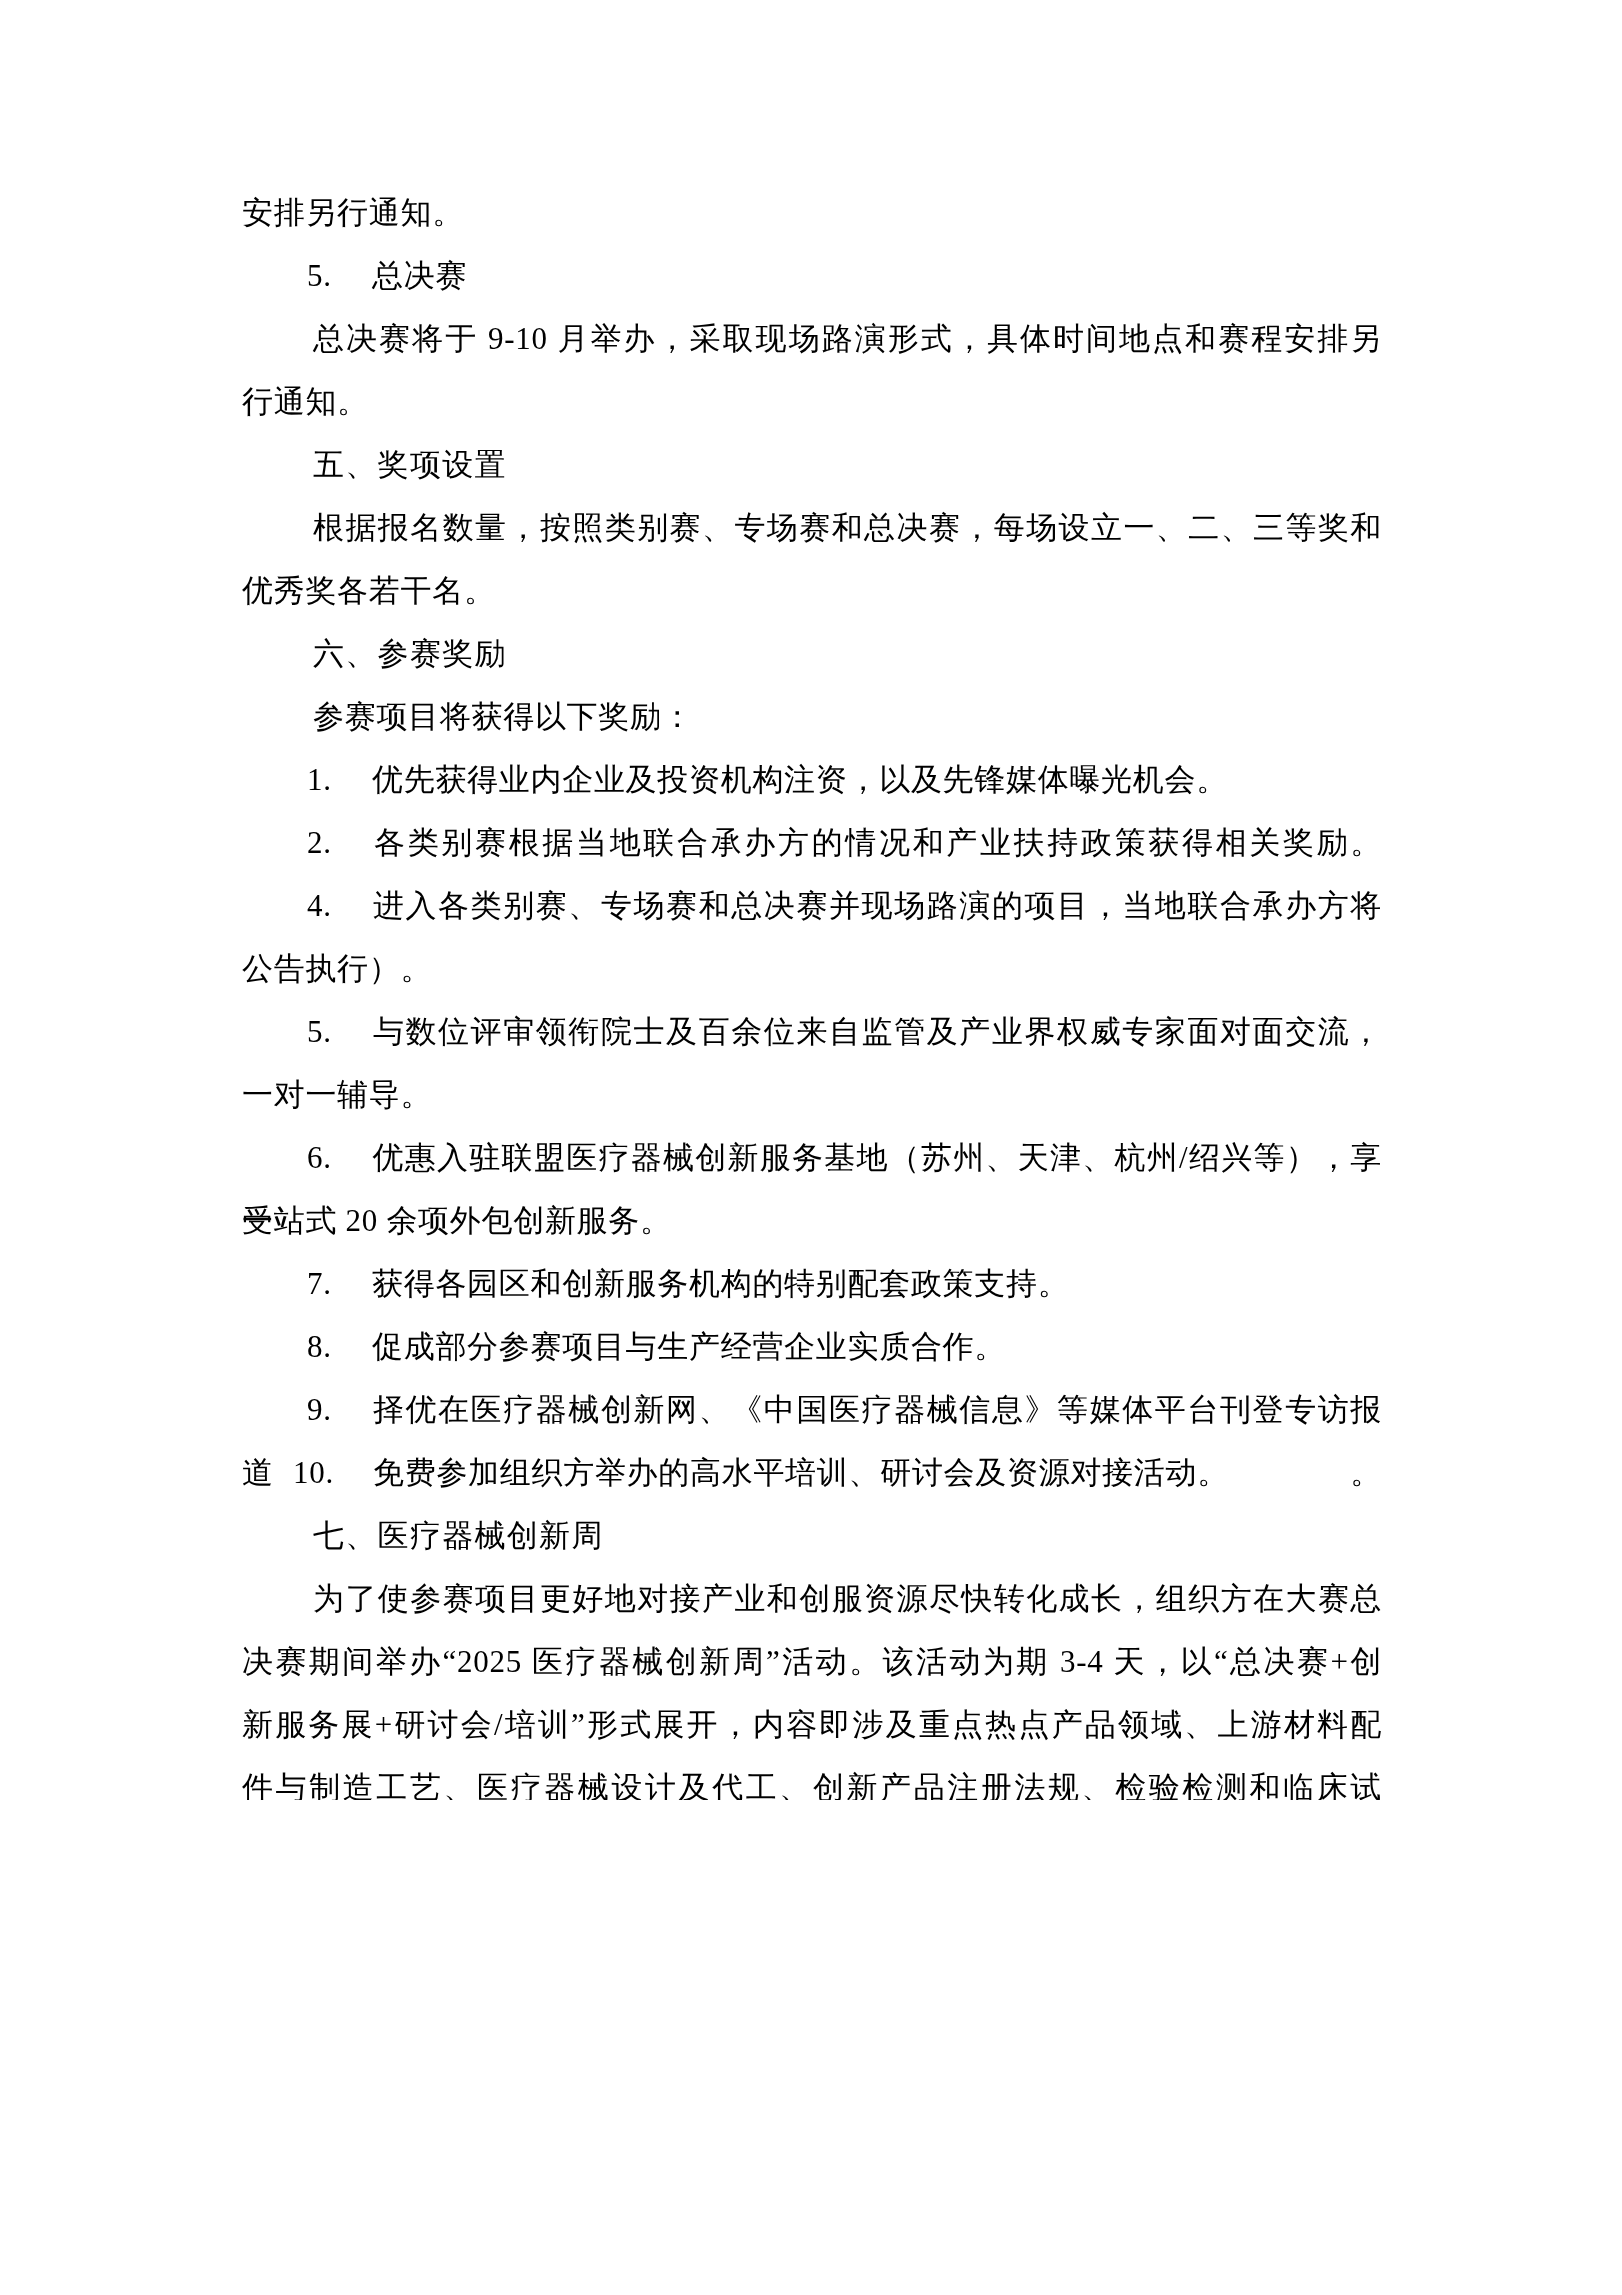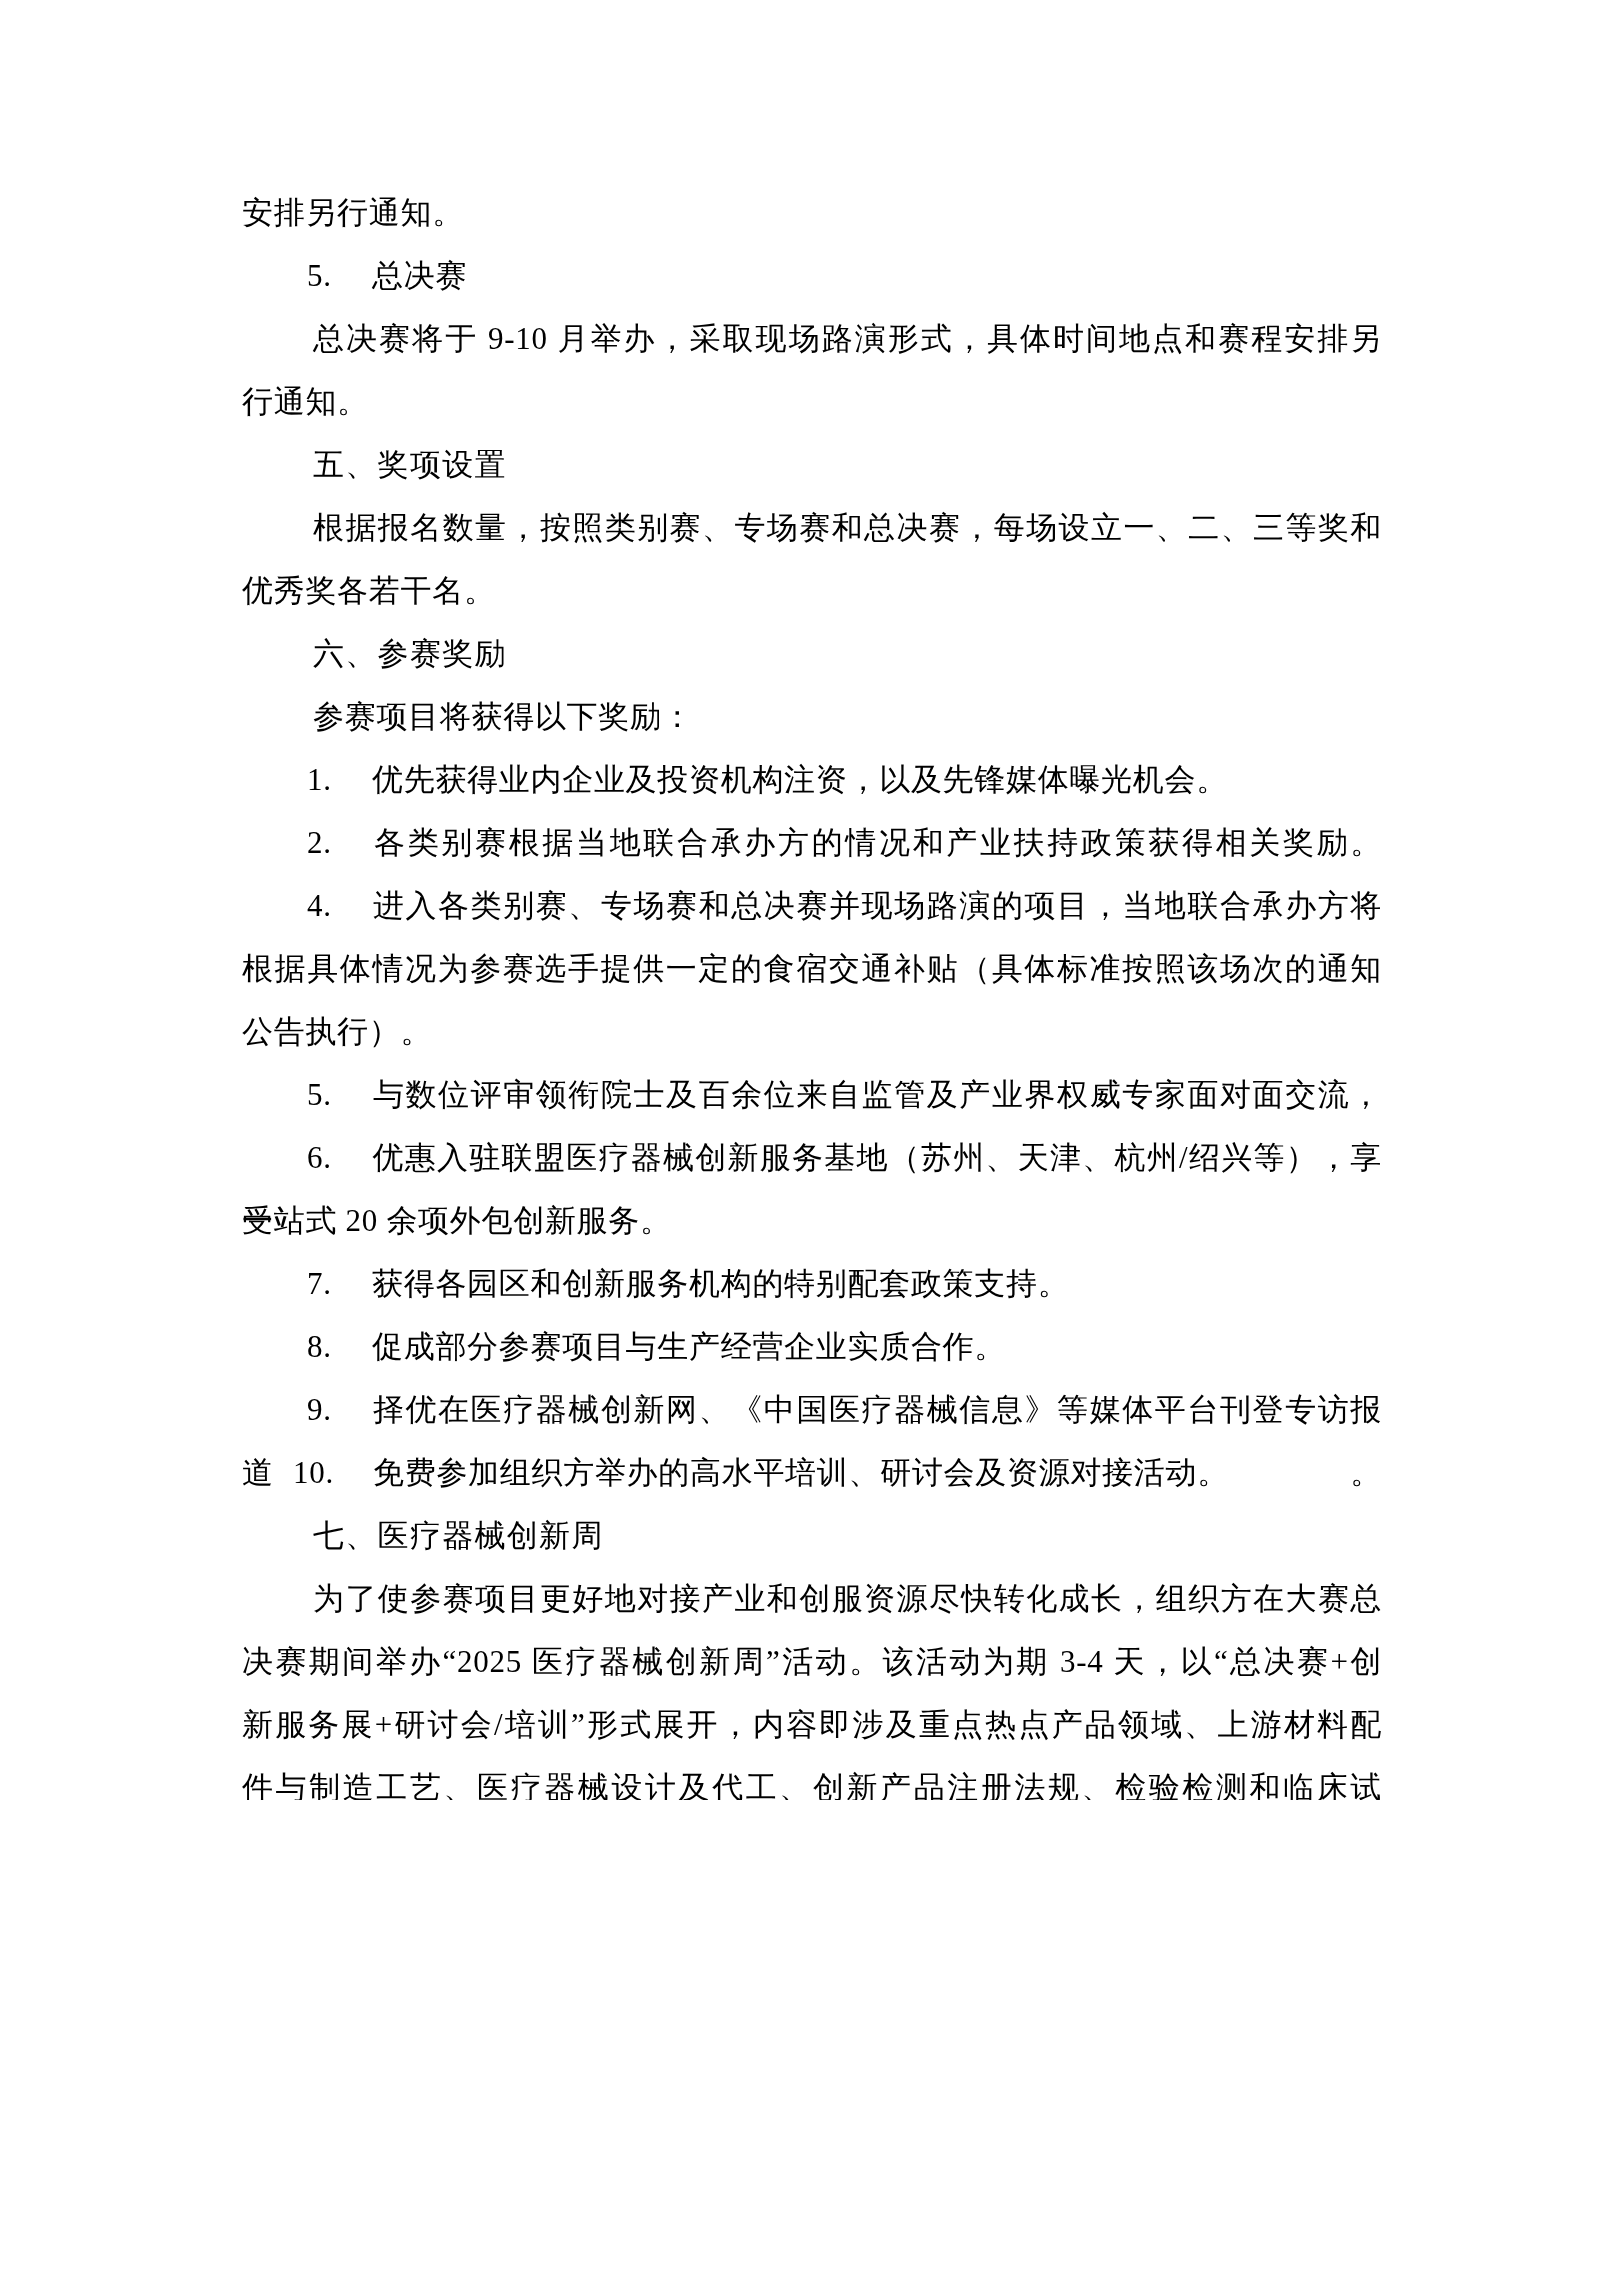--- a/index.html
+++ b/index.html
@@ -92,7 +92,6 @@
 
     <div class="line full"><span class="marker">4.</span><span>进入各类别赛、专场赛和总决赛并现场路演的项目，当地联合承办方将</span></div>
 
-    <div class="line full"><span>根据具体情况为参赛选手提供一定的食宿交通补贴（具体标准按照该场次的通知</span></div>
 
     <div class="line"><span>公告执行）。</span></div>
 

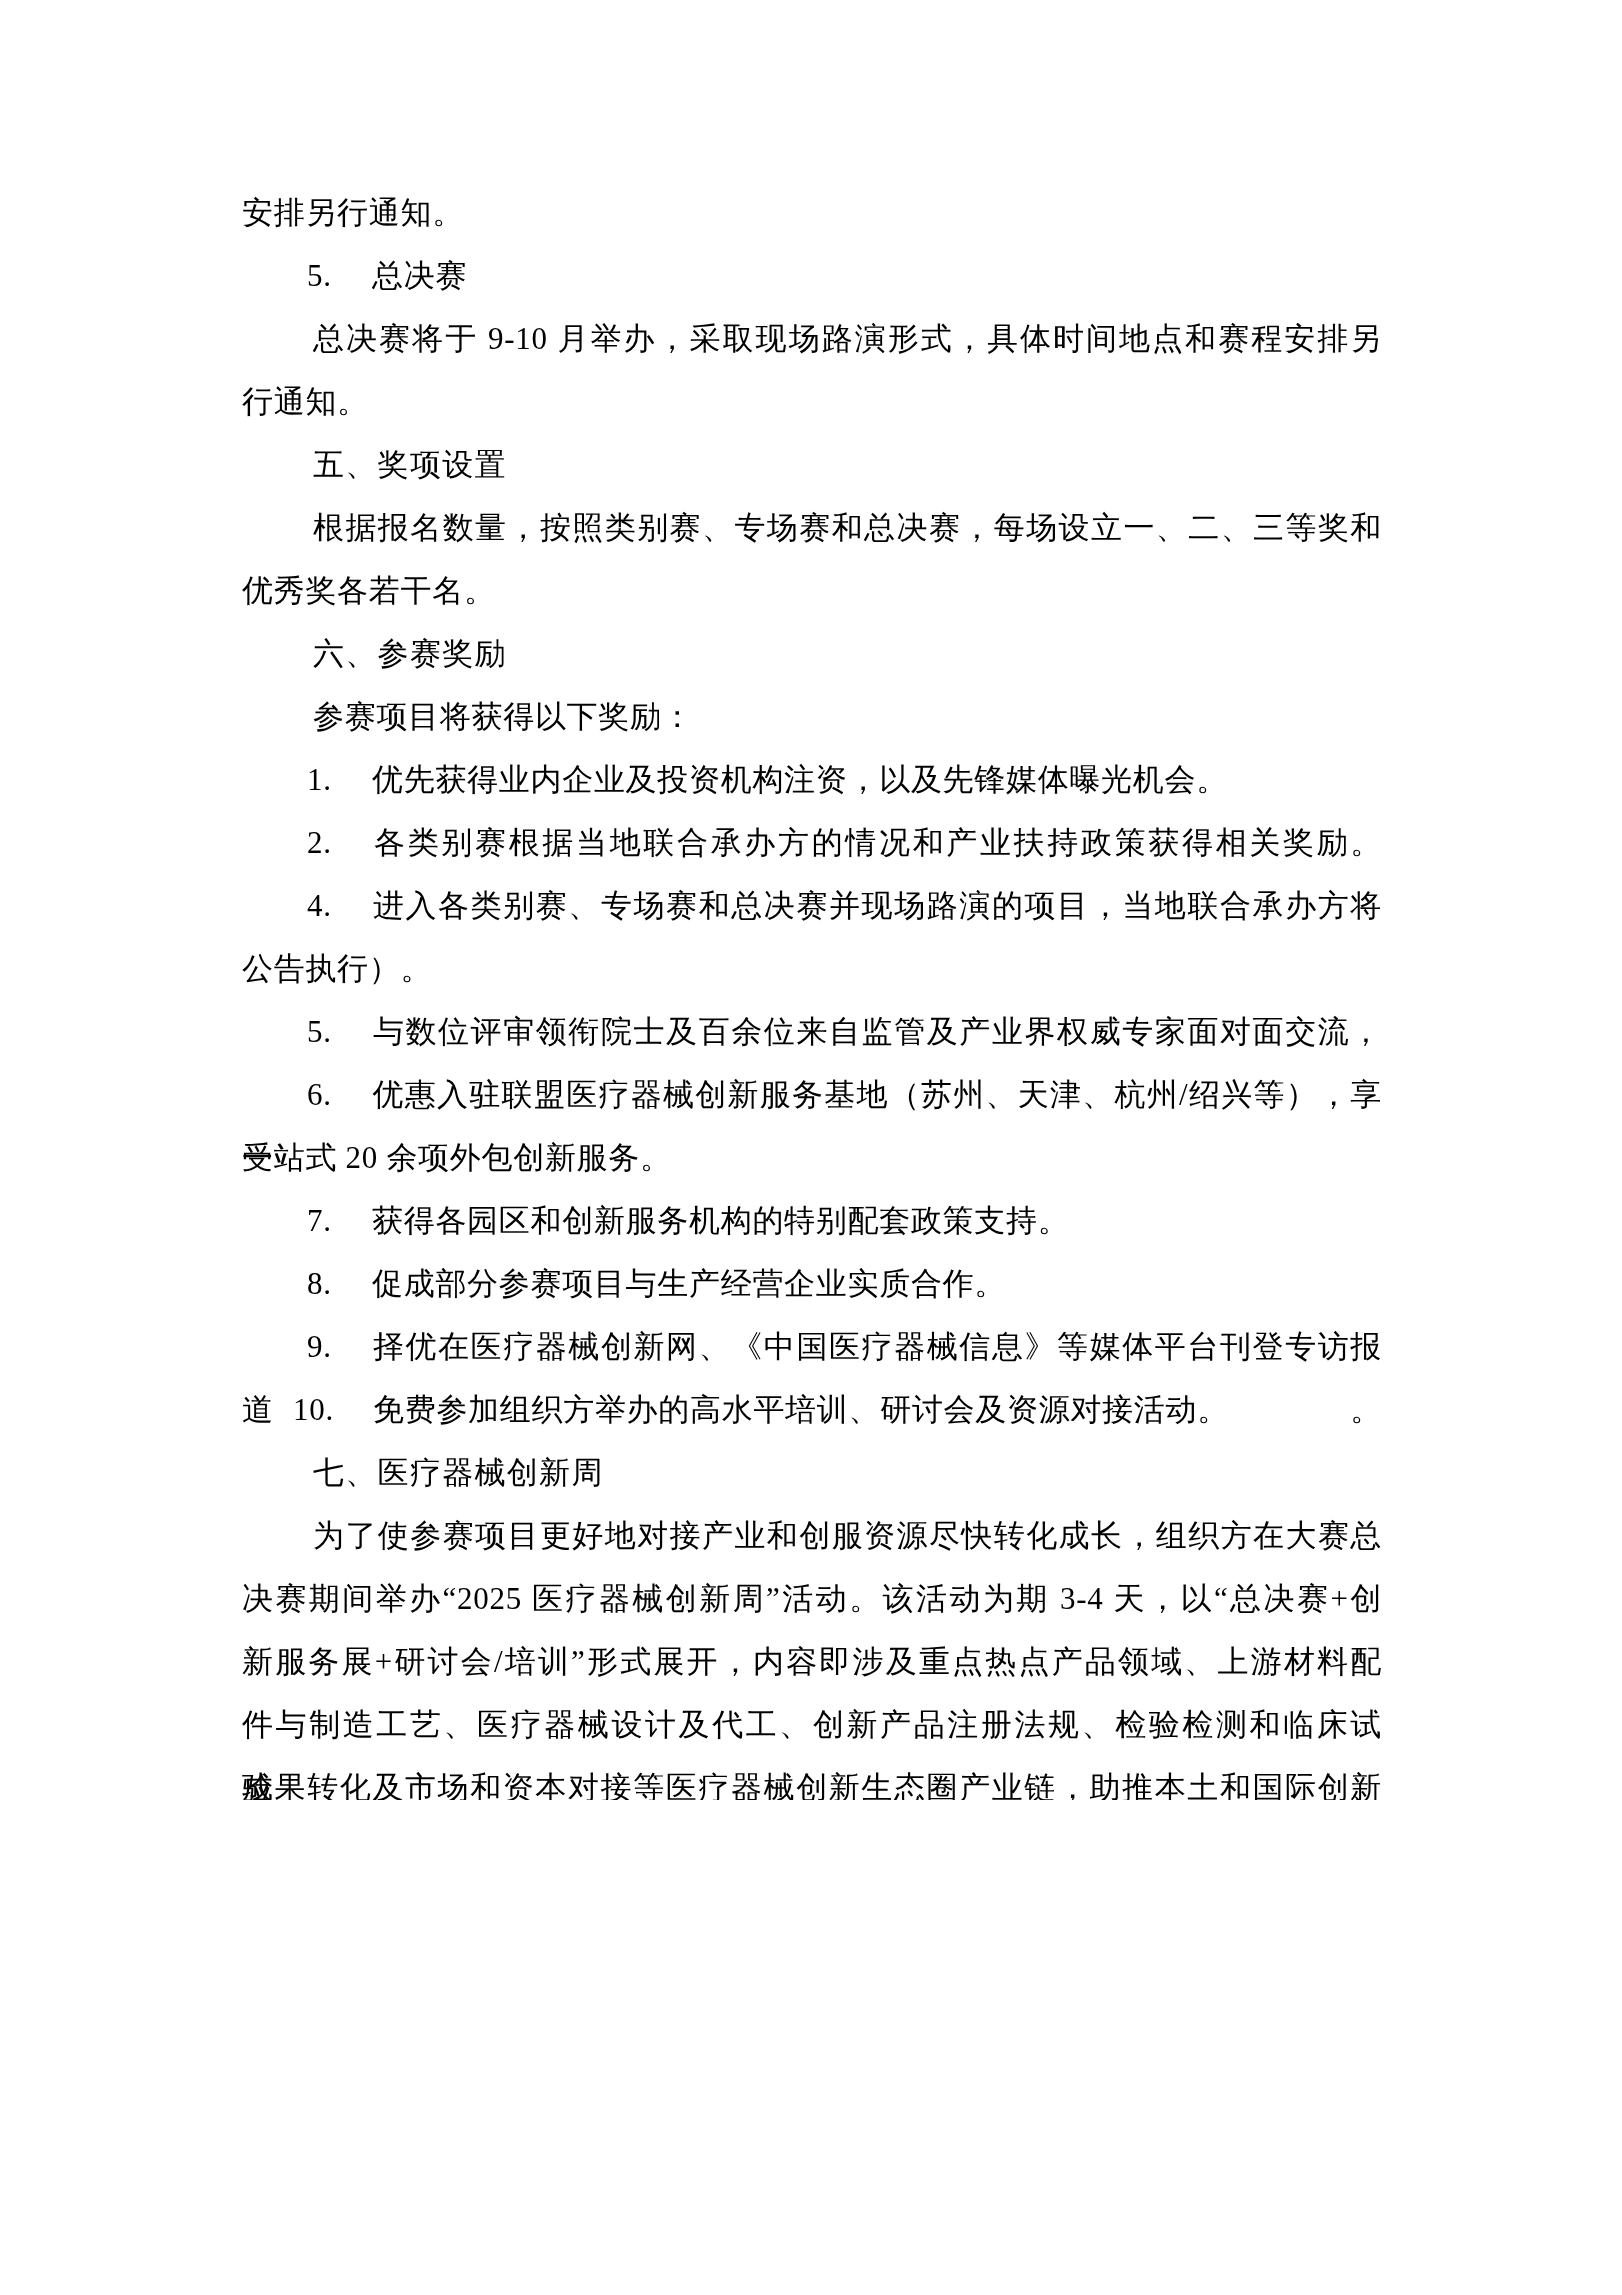--- a/index.html
+++ b/index.html
@@ -97,6 +97,7 @@
 
     <div class="line full"><span class="marker">5.</span><span>与数位评审领衔院士及百余位来自监管及产业界权威专家面对面交流，</span></div>
 
+    <div class="line"><span>一对一辅导。</span></div>
 
     <div class="line full"><span class="marker">6.</span><span>优惠入驻联盟医疗器械创新服务基地（苏州、天津、杭州/绍兴等），享受</span></div>
 

